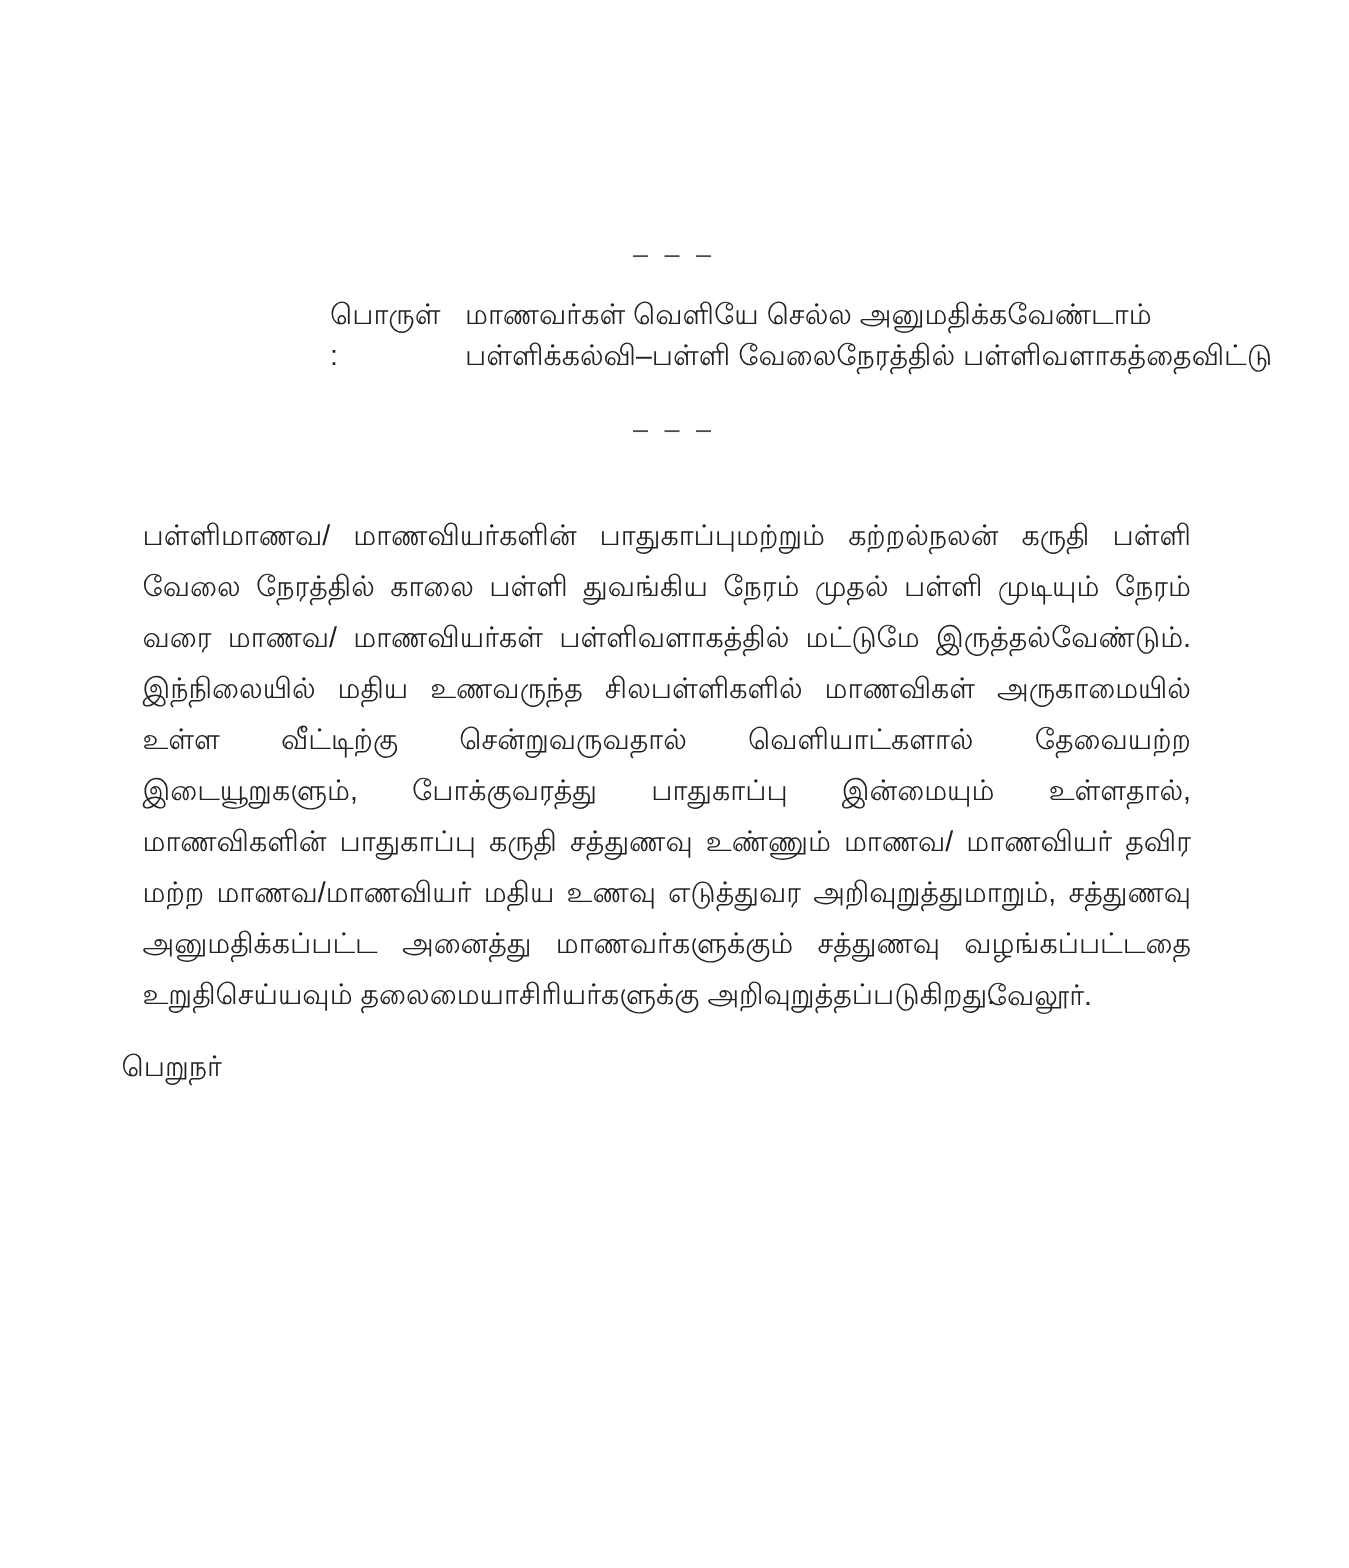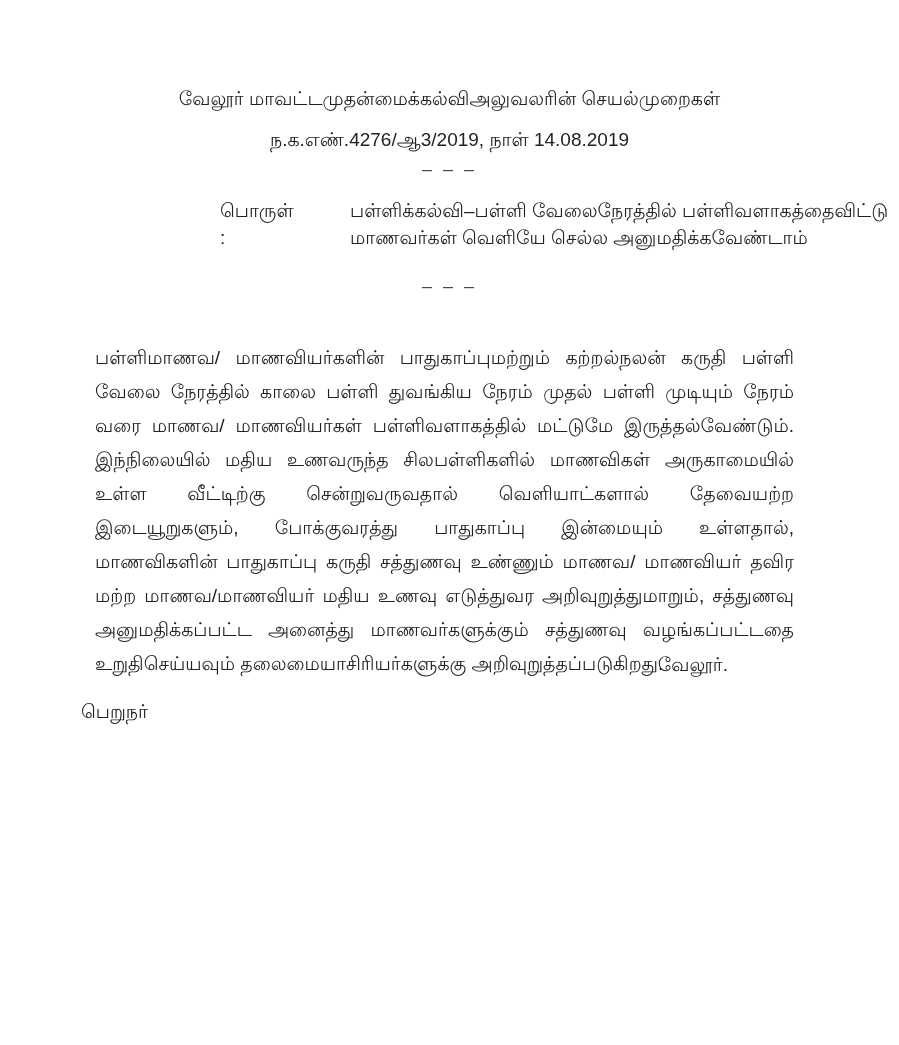--- a/index.html
+++ b/index.html
@@ -85,7 +85,6 @@
 
 <div class="page">
 
-  <div class="doc-title">வேலூர் மாவட்டமுதன்மைக்கல்விஅலுவலரின் செயல்முறைகள்</div>
 
   <div class="ref-line">ந.க.எண்.4276/ஆ3/2019, நாள் 14.08.2019</div>
 

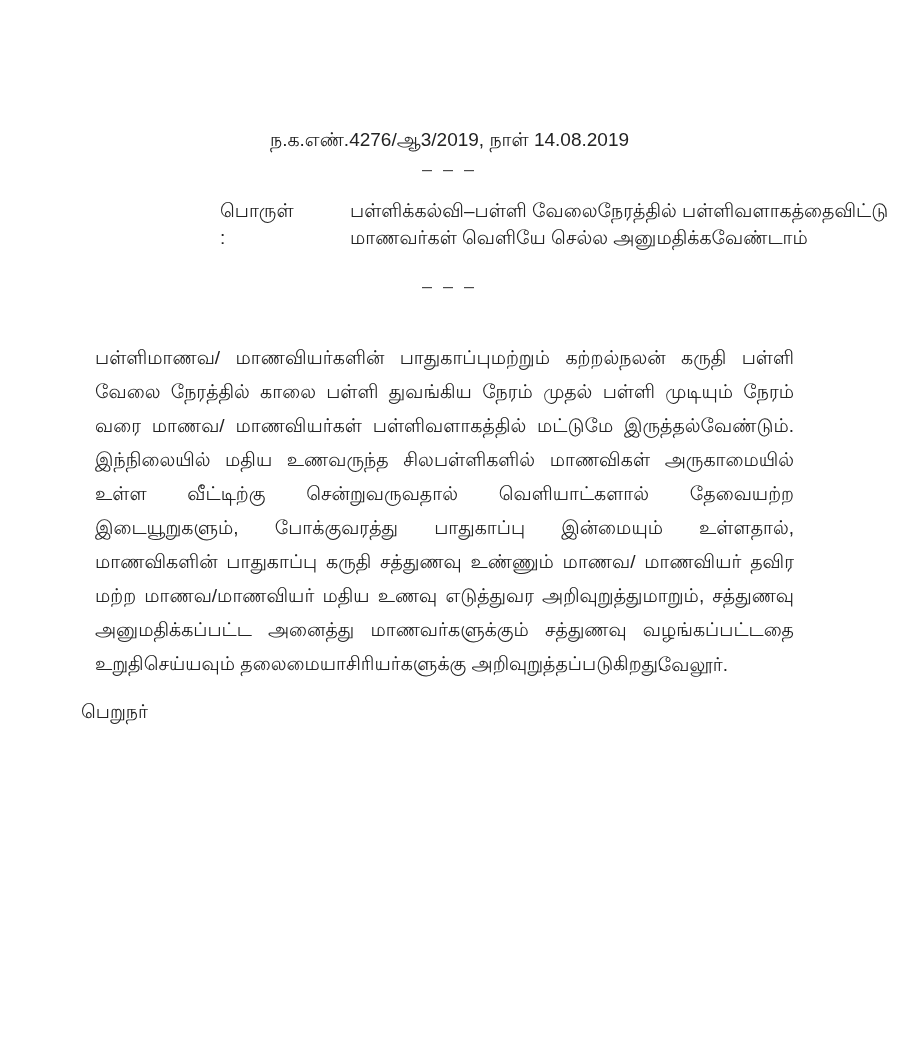--- a/index.html
+++ b/index.html
@@ -86,7 +86,6 @@
 <div class="page">
 
 
-  <div class="ref-line">ந.க.எண்.4276/ஆ3/2019, நாள் 14.08.2019</div>
 
   <div class="sep sep1">– – –</div>
 

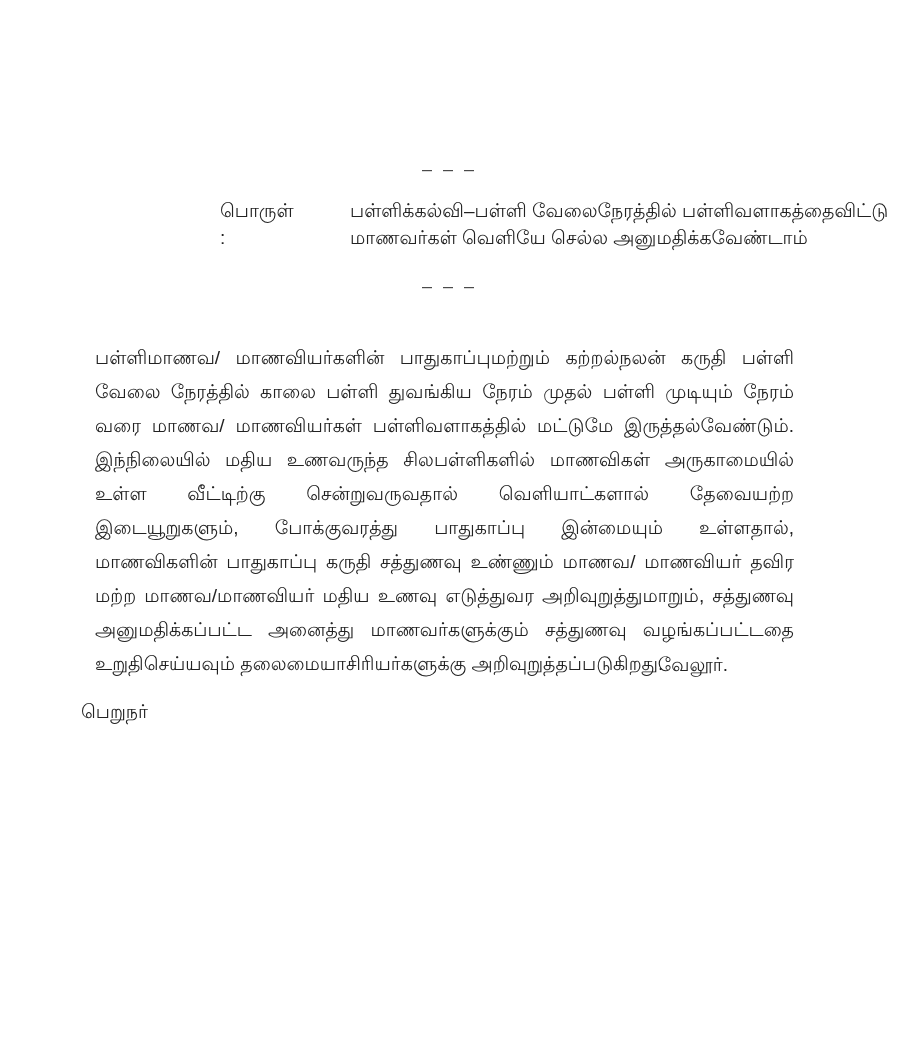--- a/index.html
+++ b/index.html
@@ -42,7 +42,6 @@
     top: 197px;
     left: 220px;
     display: flex;
-    gap: 40px;
   }
   .subject-label-col {
     flex: none;

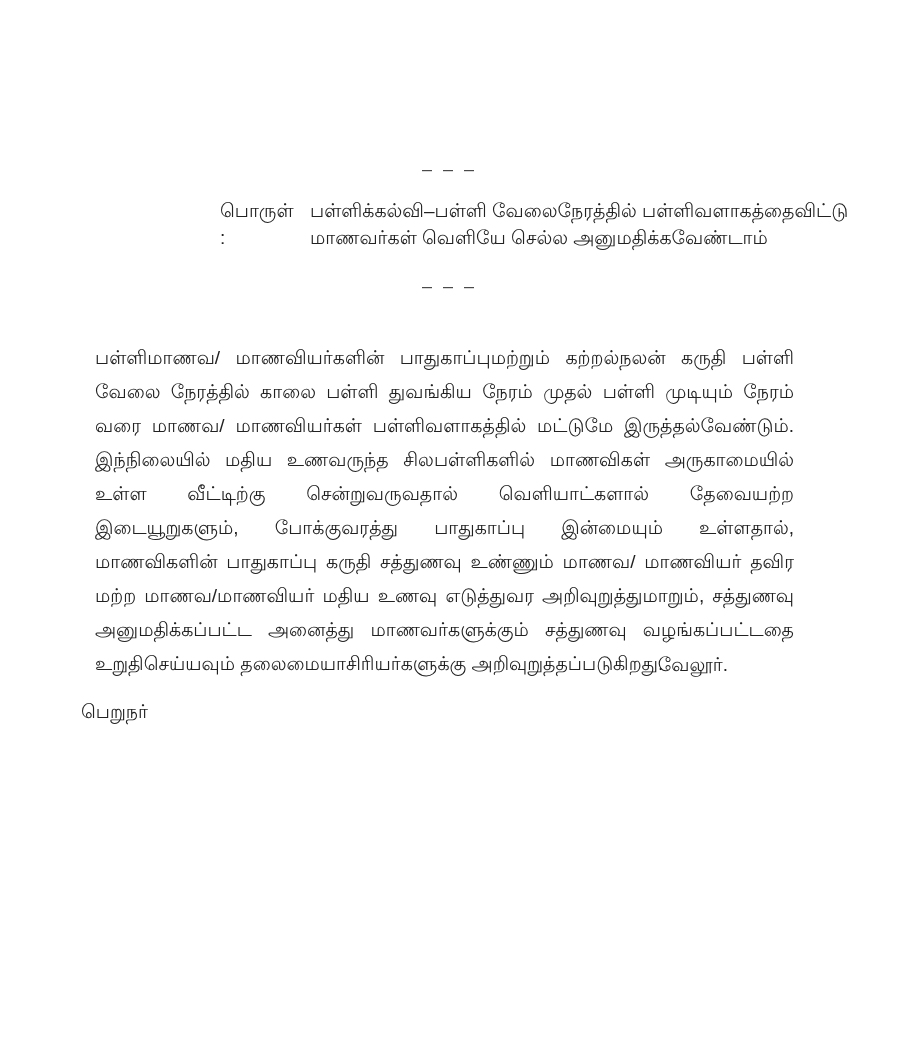--- a/index.html
+++ b/index.html
@@ -94,8 +94,8 @@
       <div>:</div>
     </div>
     <div class="subject-lines">
+      <div>மாணவர்கள் வெளியே செல்ல அனுமதிக்கவேண்டாம்</div>
       <div>பள்ளிக்கல்வி–பள்ளி வேலைநேரத்தில் பள்ளிவளாகத்தைவிட்டு</div>
-      <div>மாணவர்கள் வெளியே செல்ல அனுமதிக்கவேண்டாம்</div>
     </div>
   </div>
 

